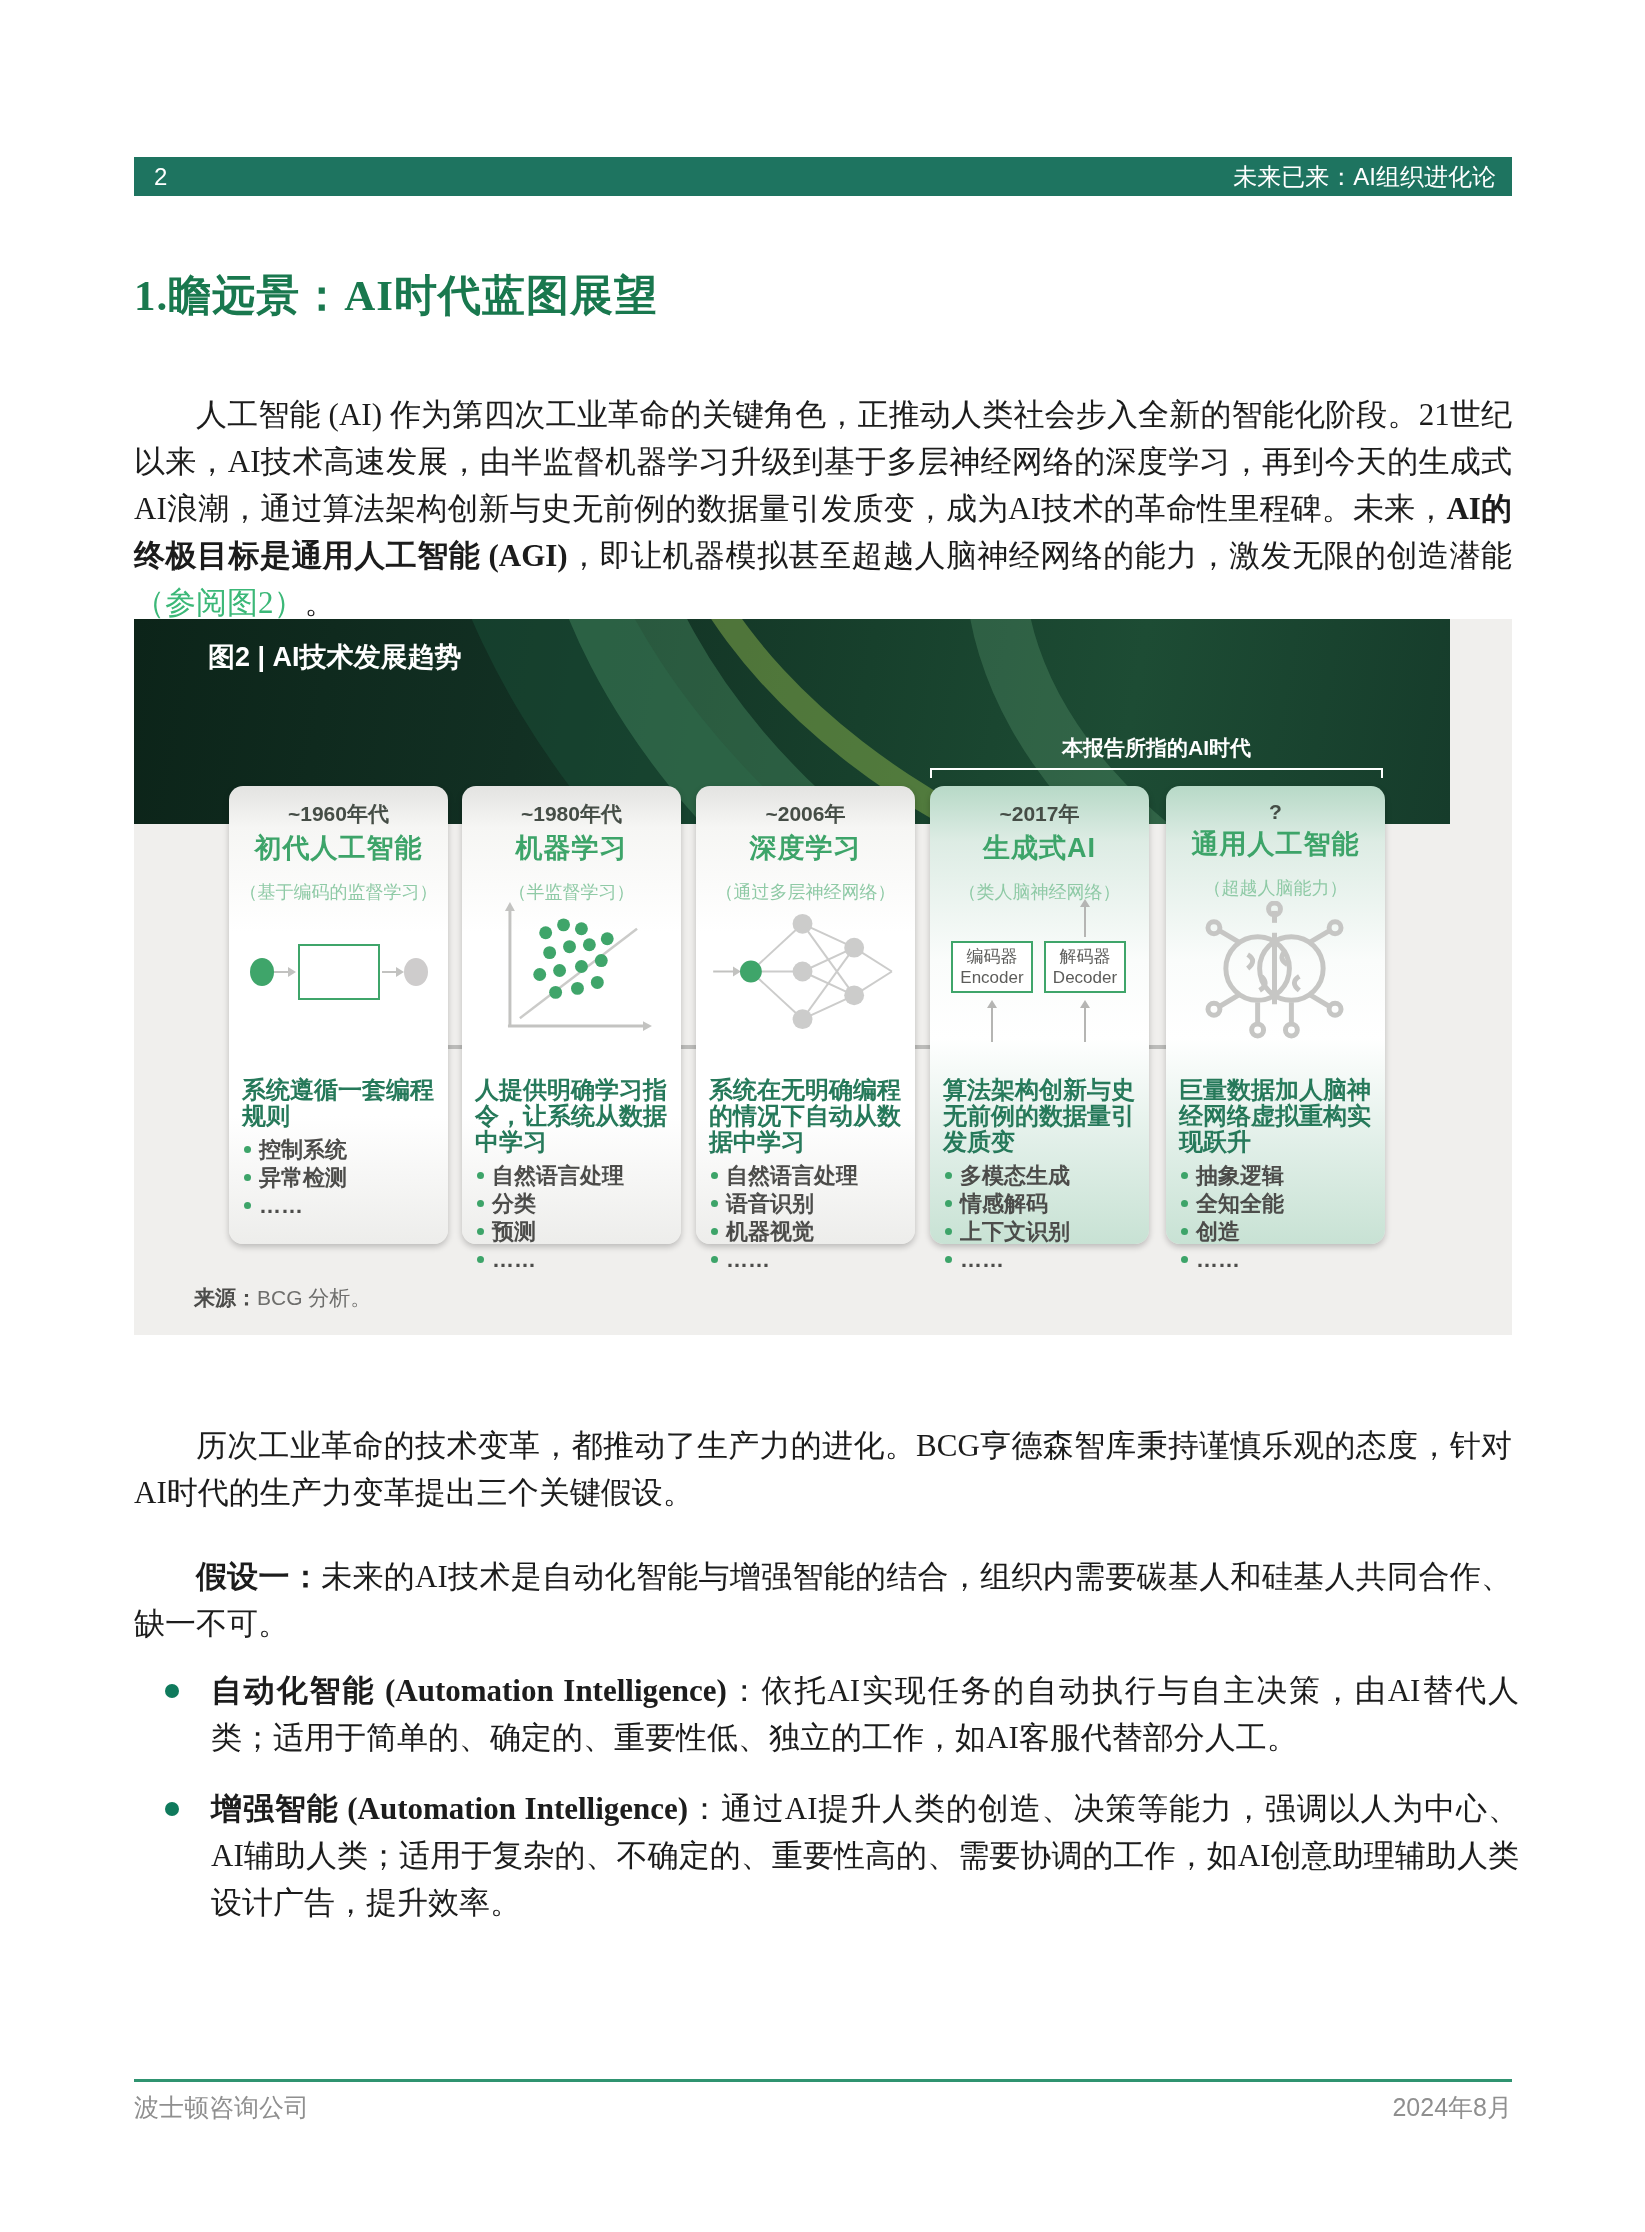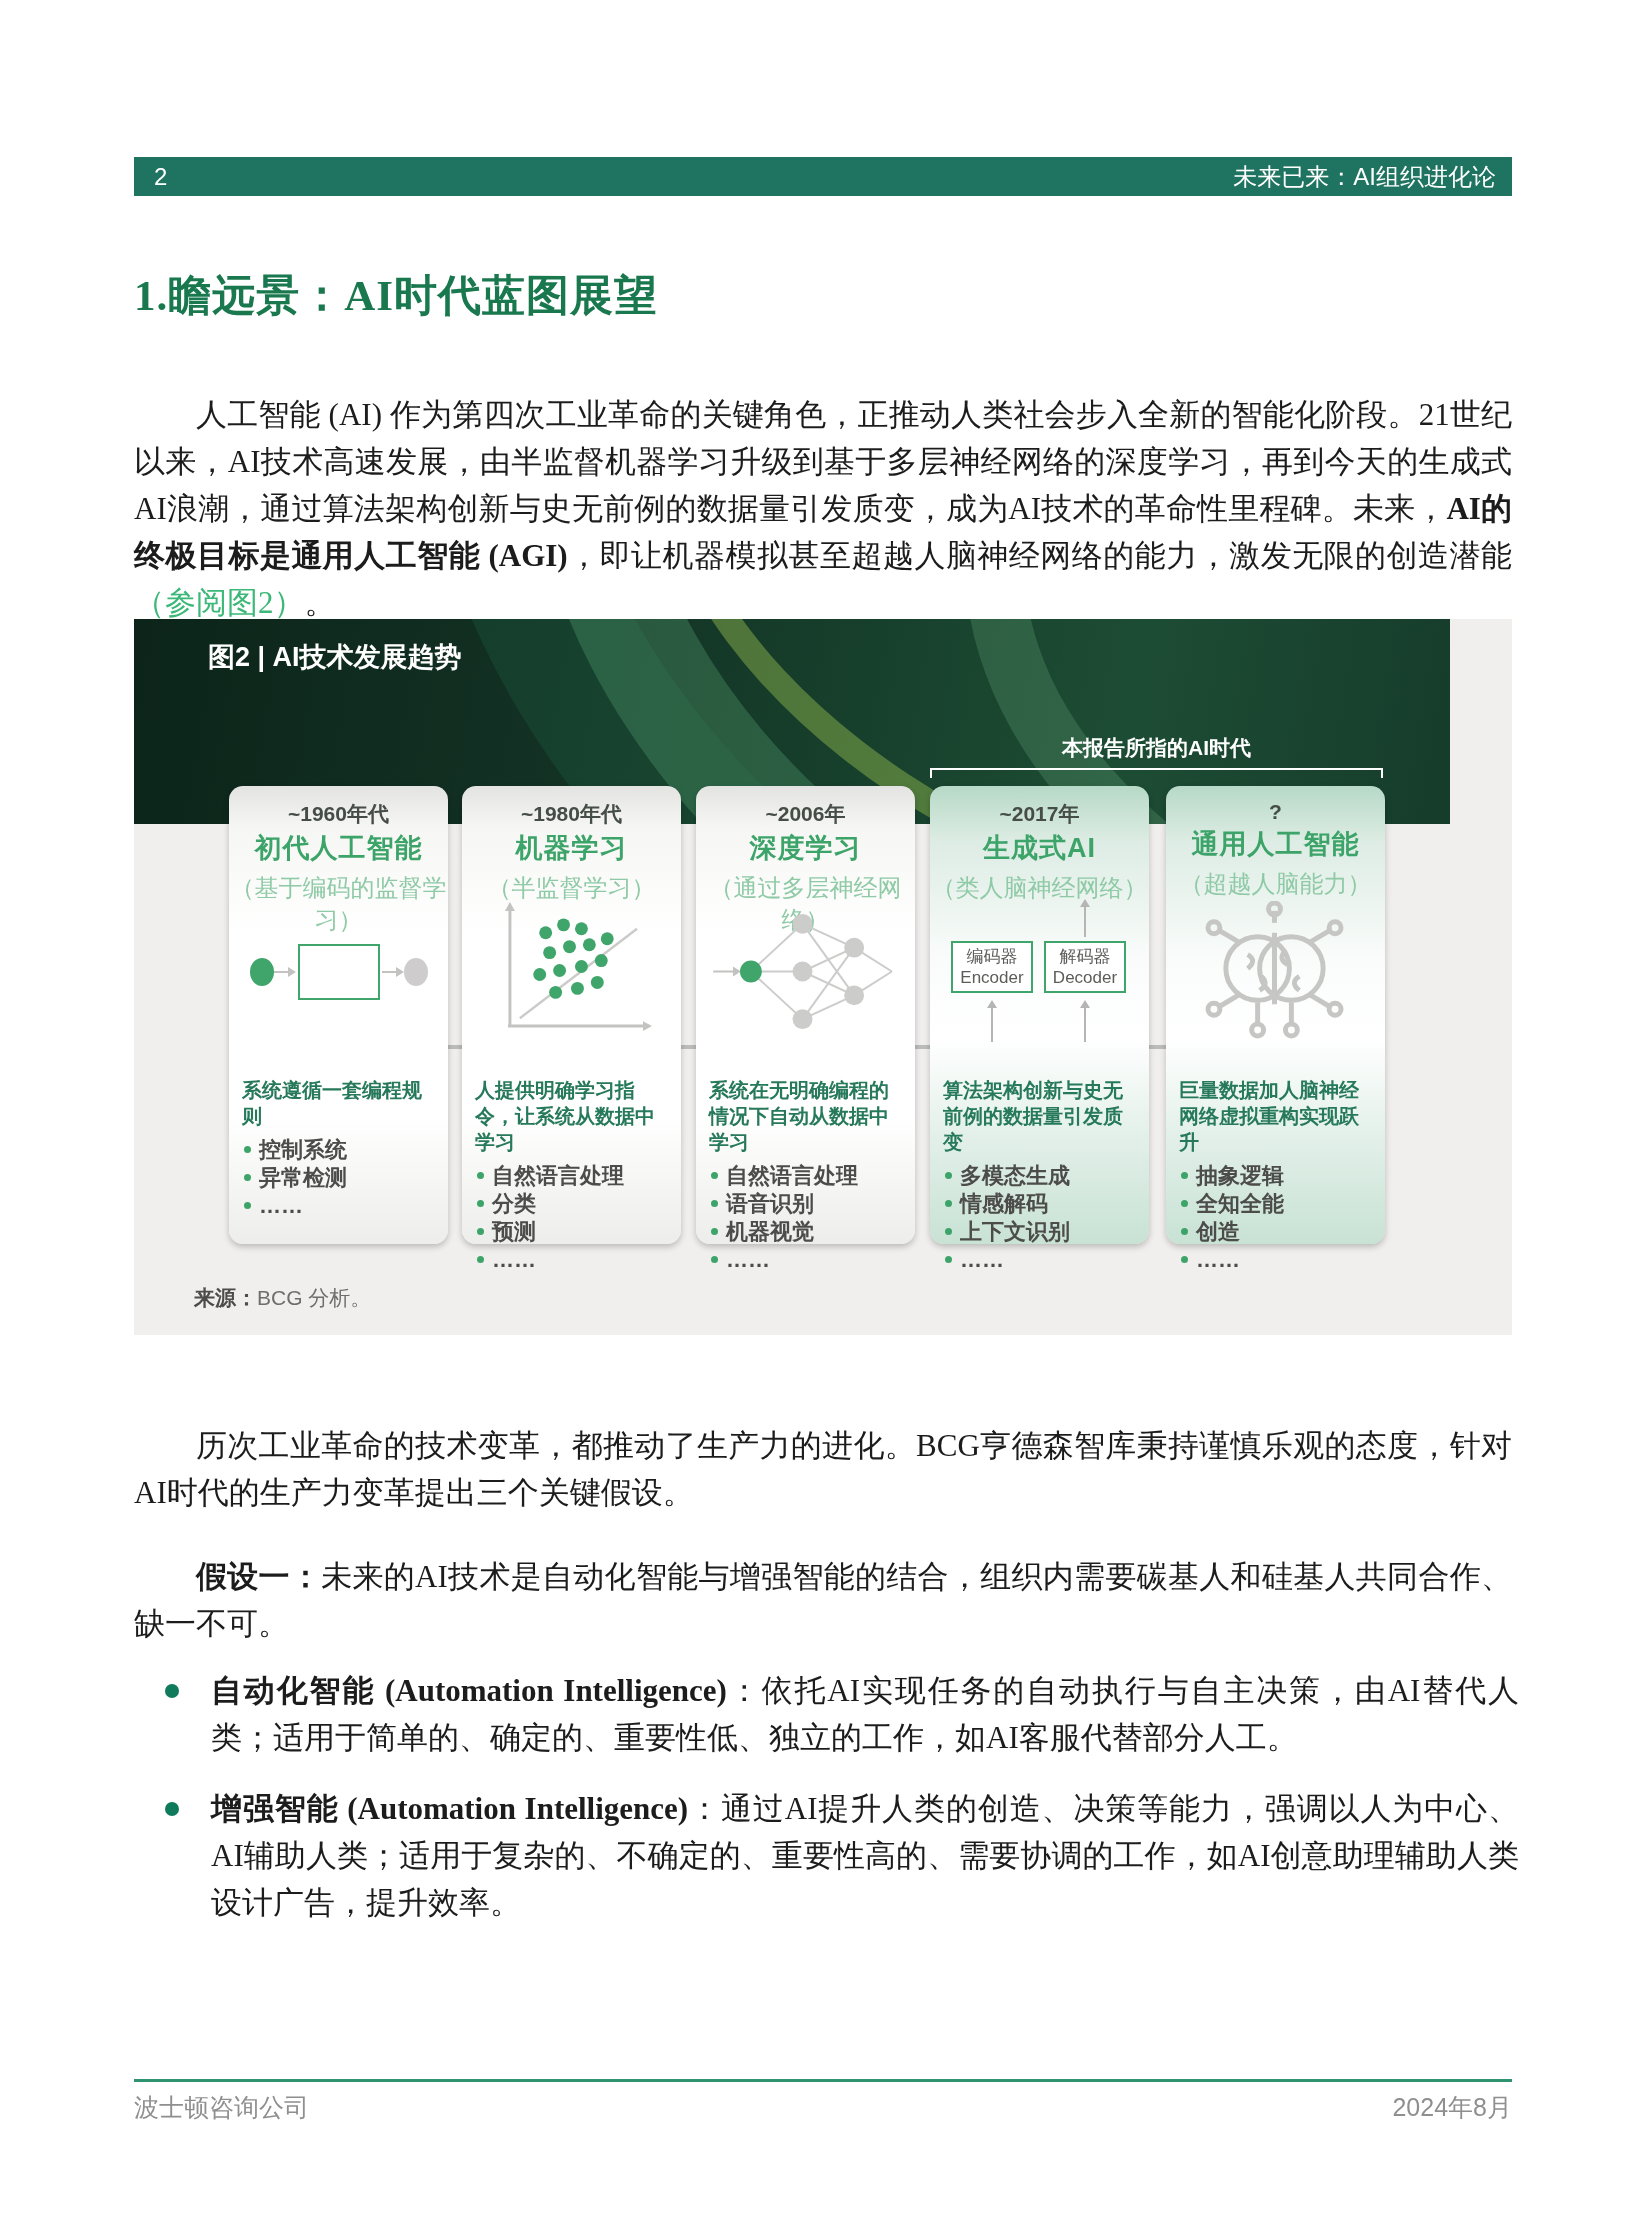--- a/index.html
+++ b/index.html
@@ -54,7 +54,7 @@
   .card.mint{background:linear-gradient(180deg,#b7d9c7 0%,#ddece4 12%,#fafcfb 38%,#ffffff 55%,#e1efe8 78%,#c8e2d4 100%);}
   .card .year{margin-top:14px;font-size:21px;font-weight:bold;color:#454d46;}
   .card .ctitle{margin-top:2px;font-size:27px;font-weight:bold;color:#3da469;letter-spacing:1px;}
-  .card .csub{margin-top:6px;font-size:24px;color:#8fcaa6;}
+  .card .csub{margin-top:14px;font-size:18px;color:#8fcaa6;}
   .icon-zone{position:absolute;left:0;top:111px;width:100%;height:149px;display:flex;
       align-items:center;justify-content:center;}
   .card .lower{position:absolute;left:13px;right:13px;top:291px;text-align:left;}

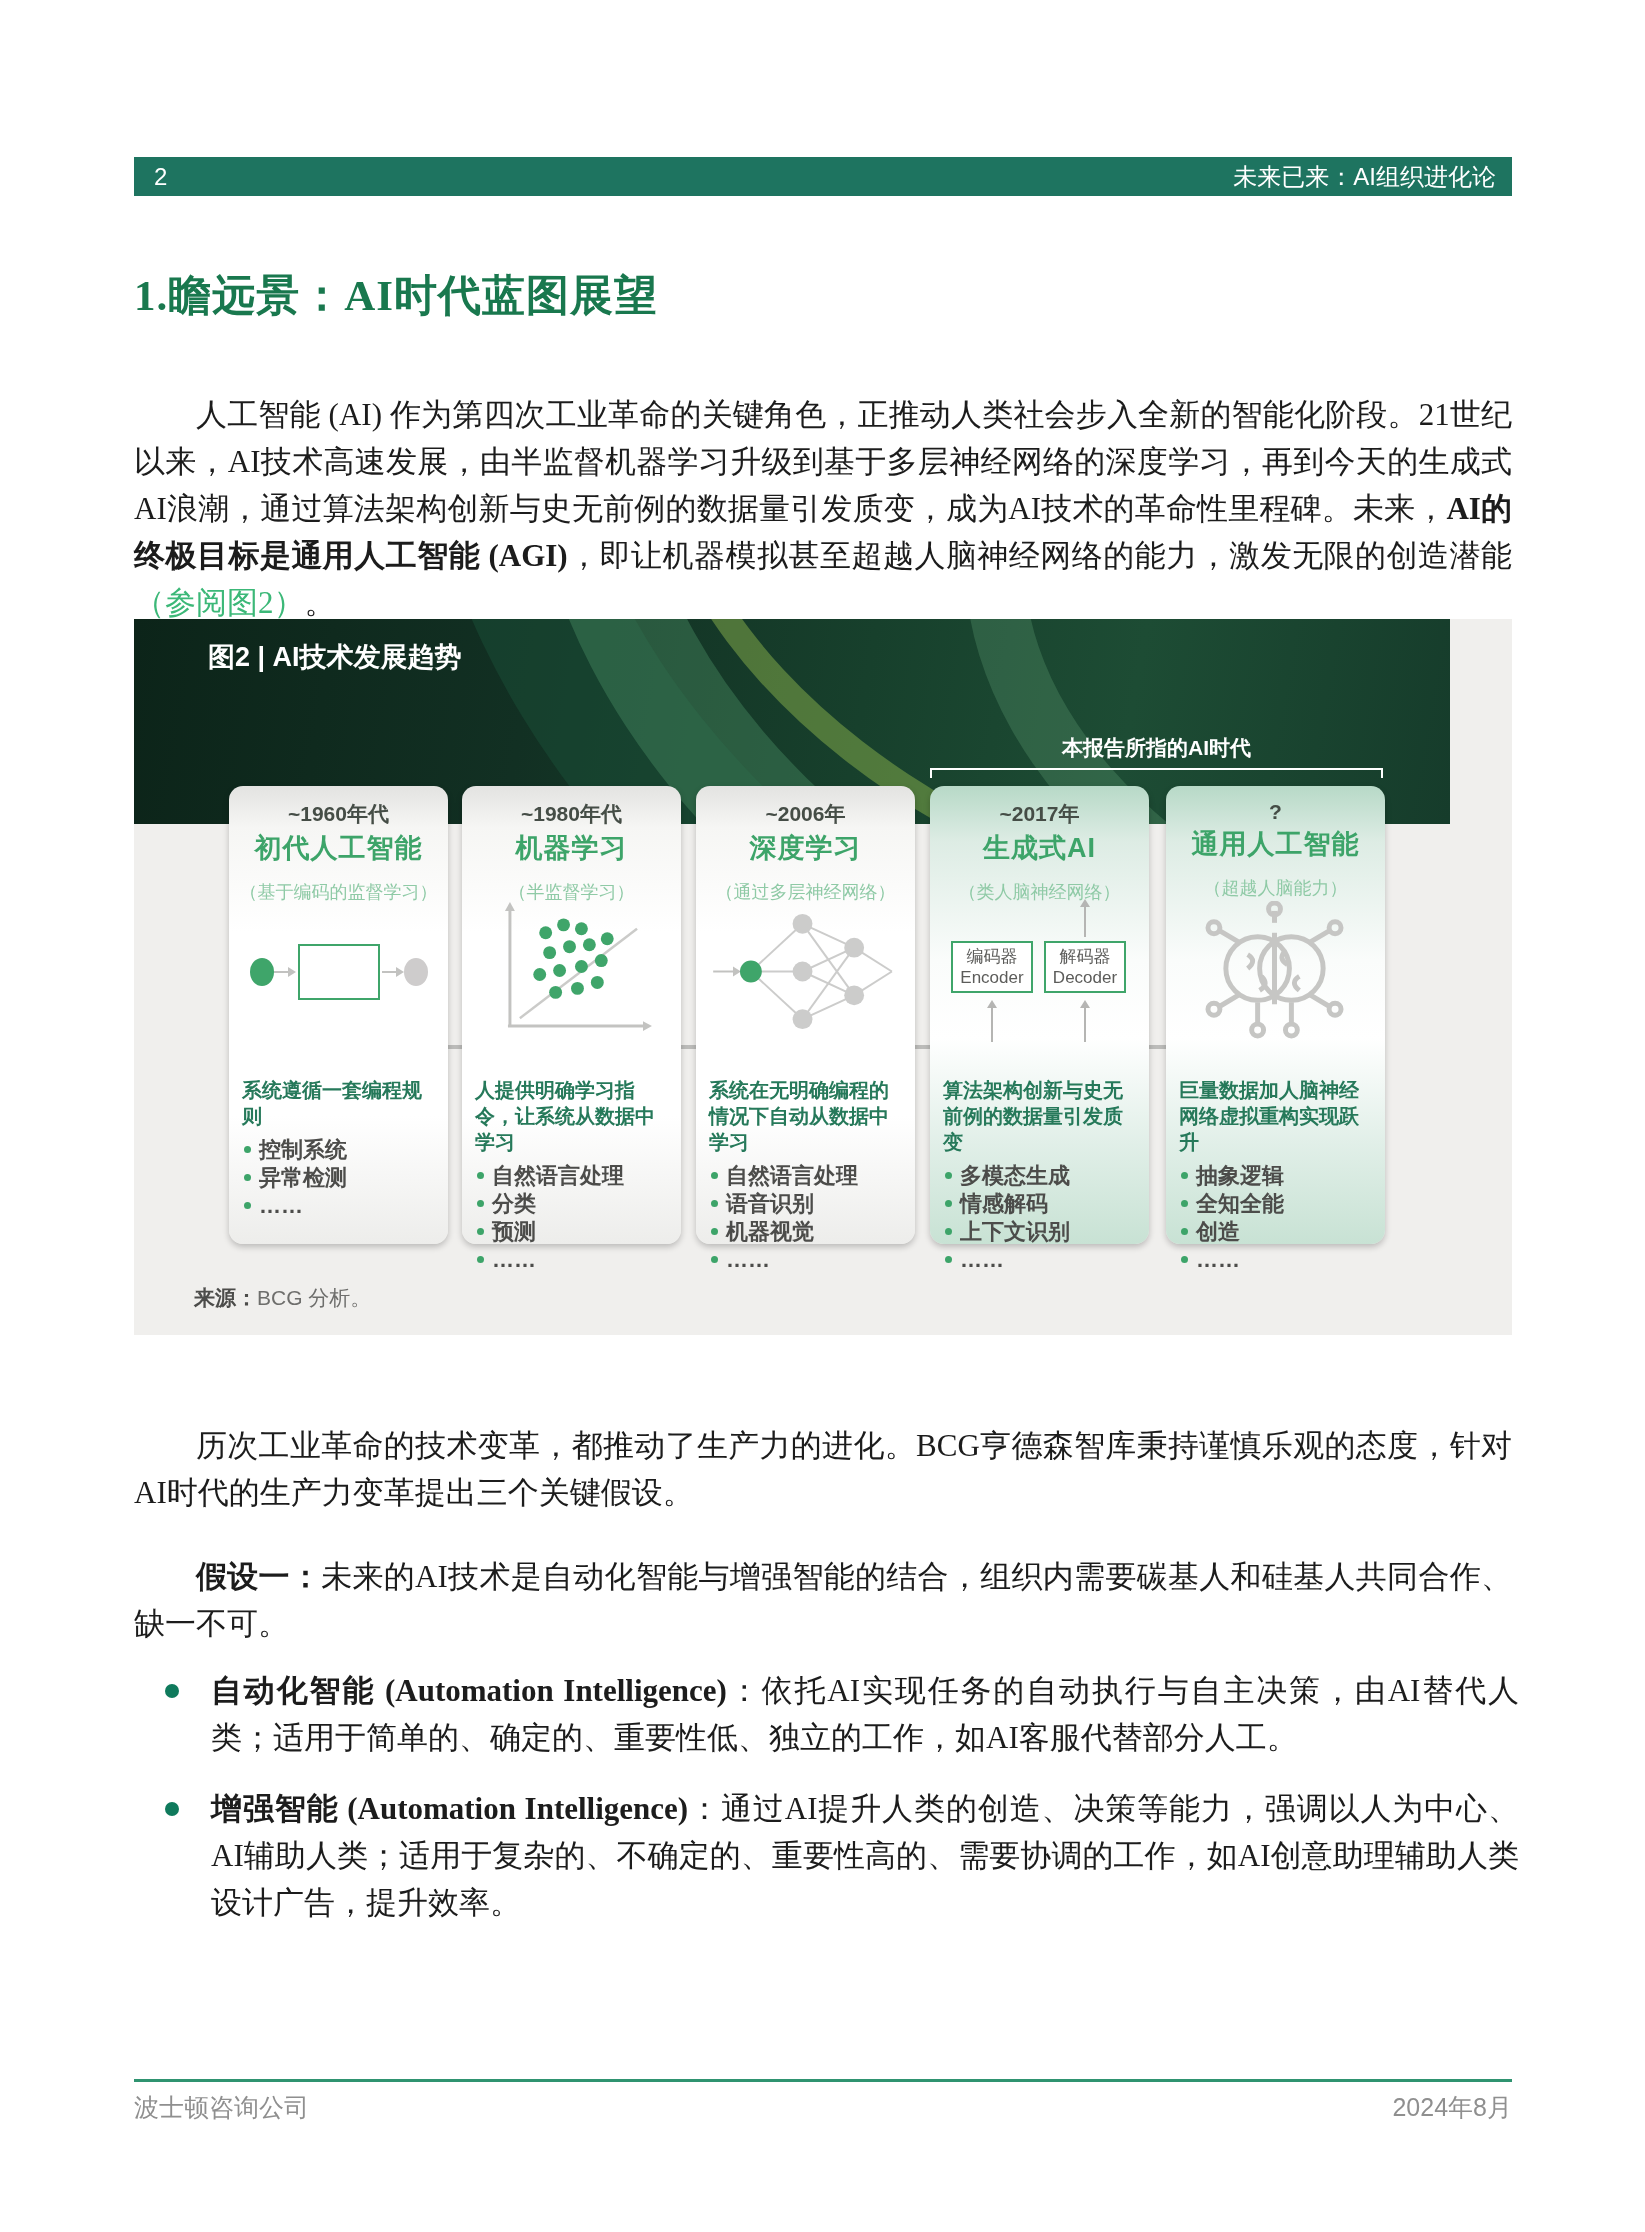--- a/index.html
+++ b/index.html
@@ -58,7 +58,7 @@
   .icon-zone{position:absolute;left:0;top:111px;width:100%;height:149px;display:flex;
       align-items:center;justify-content:center;}
   .card .lower{position:absolute;left:13px;right:13px;top:291px;text-align:left;}
-  .lheading{font-size:20px;font-weight:bold;color:#26795a;line-height:26px;margin-bottom:7px;}
+  .lheading{font-size:24px;font-weight:bold;color:#26795a;line-height:26px;margin-bottom:7px;}
   .cbullets{margin:0;padding:0;list-style:none;}
   .cbullets li{position:relative;padding-left:17px;font-size:22px;line-height:28px;color:#4c4c4a;font-weight:bold;}
   .cbullets li::before{content:"";position:absolute;left:2px;top:10px;width:7px;height:7px;

